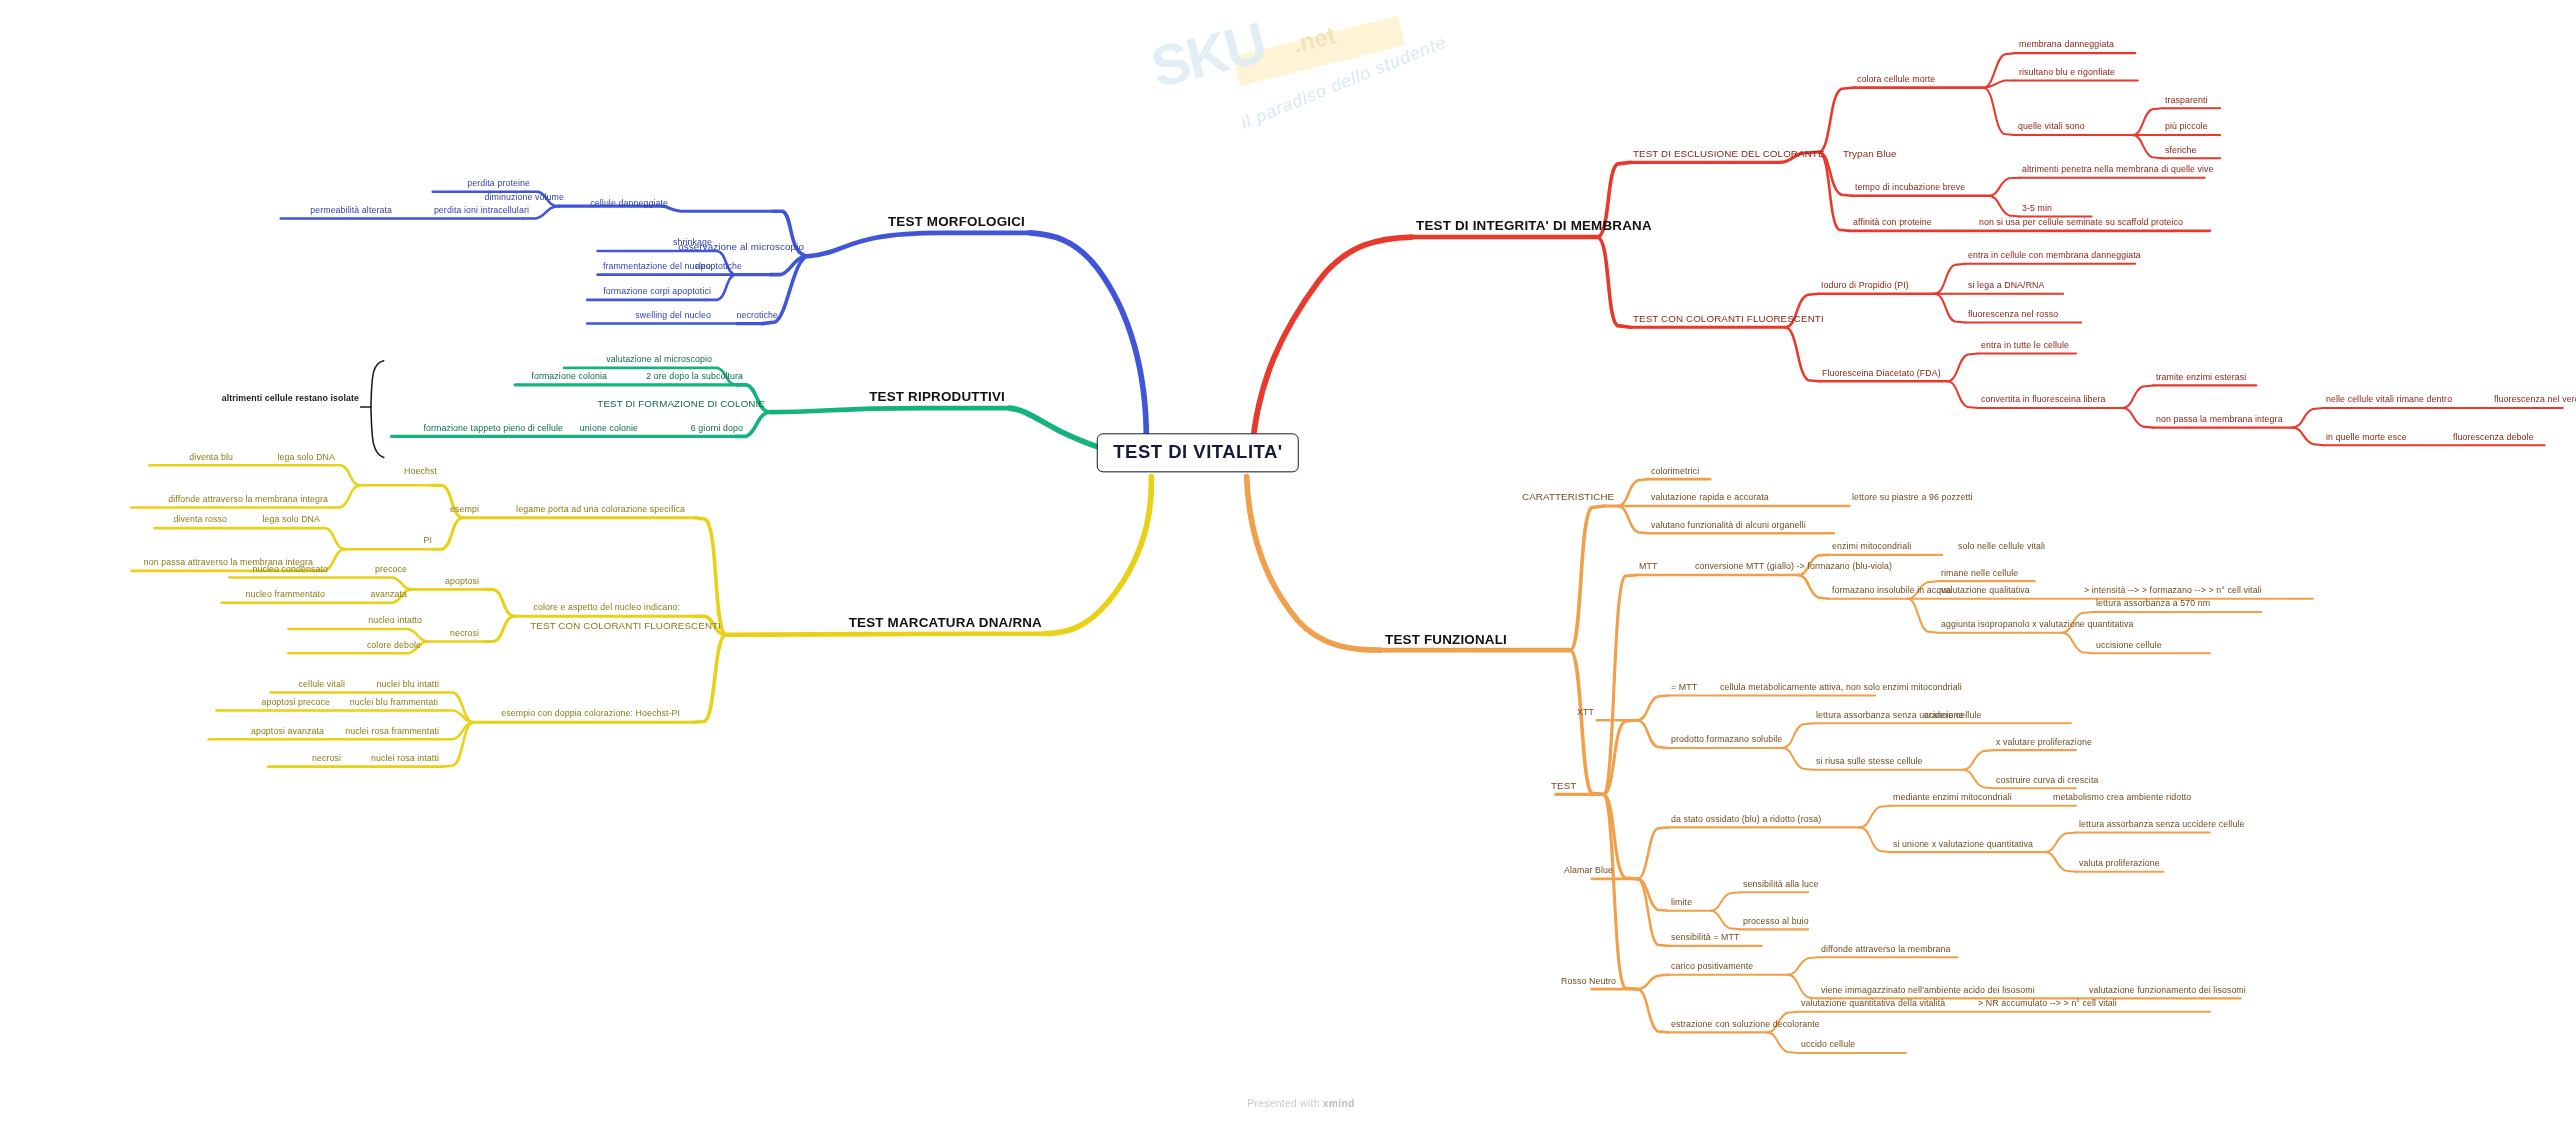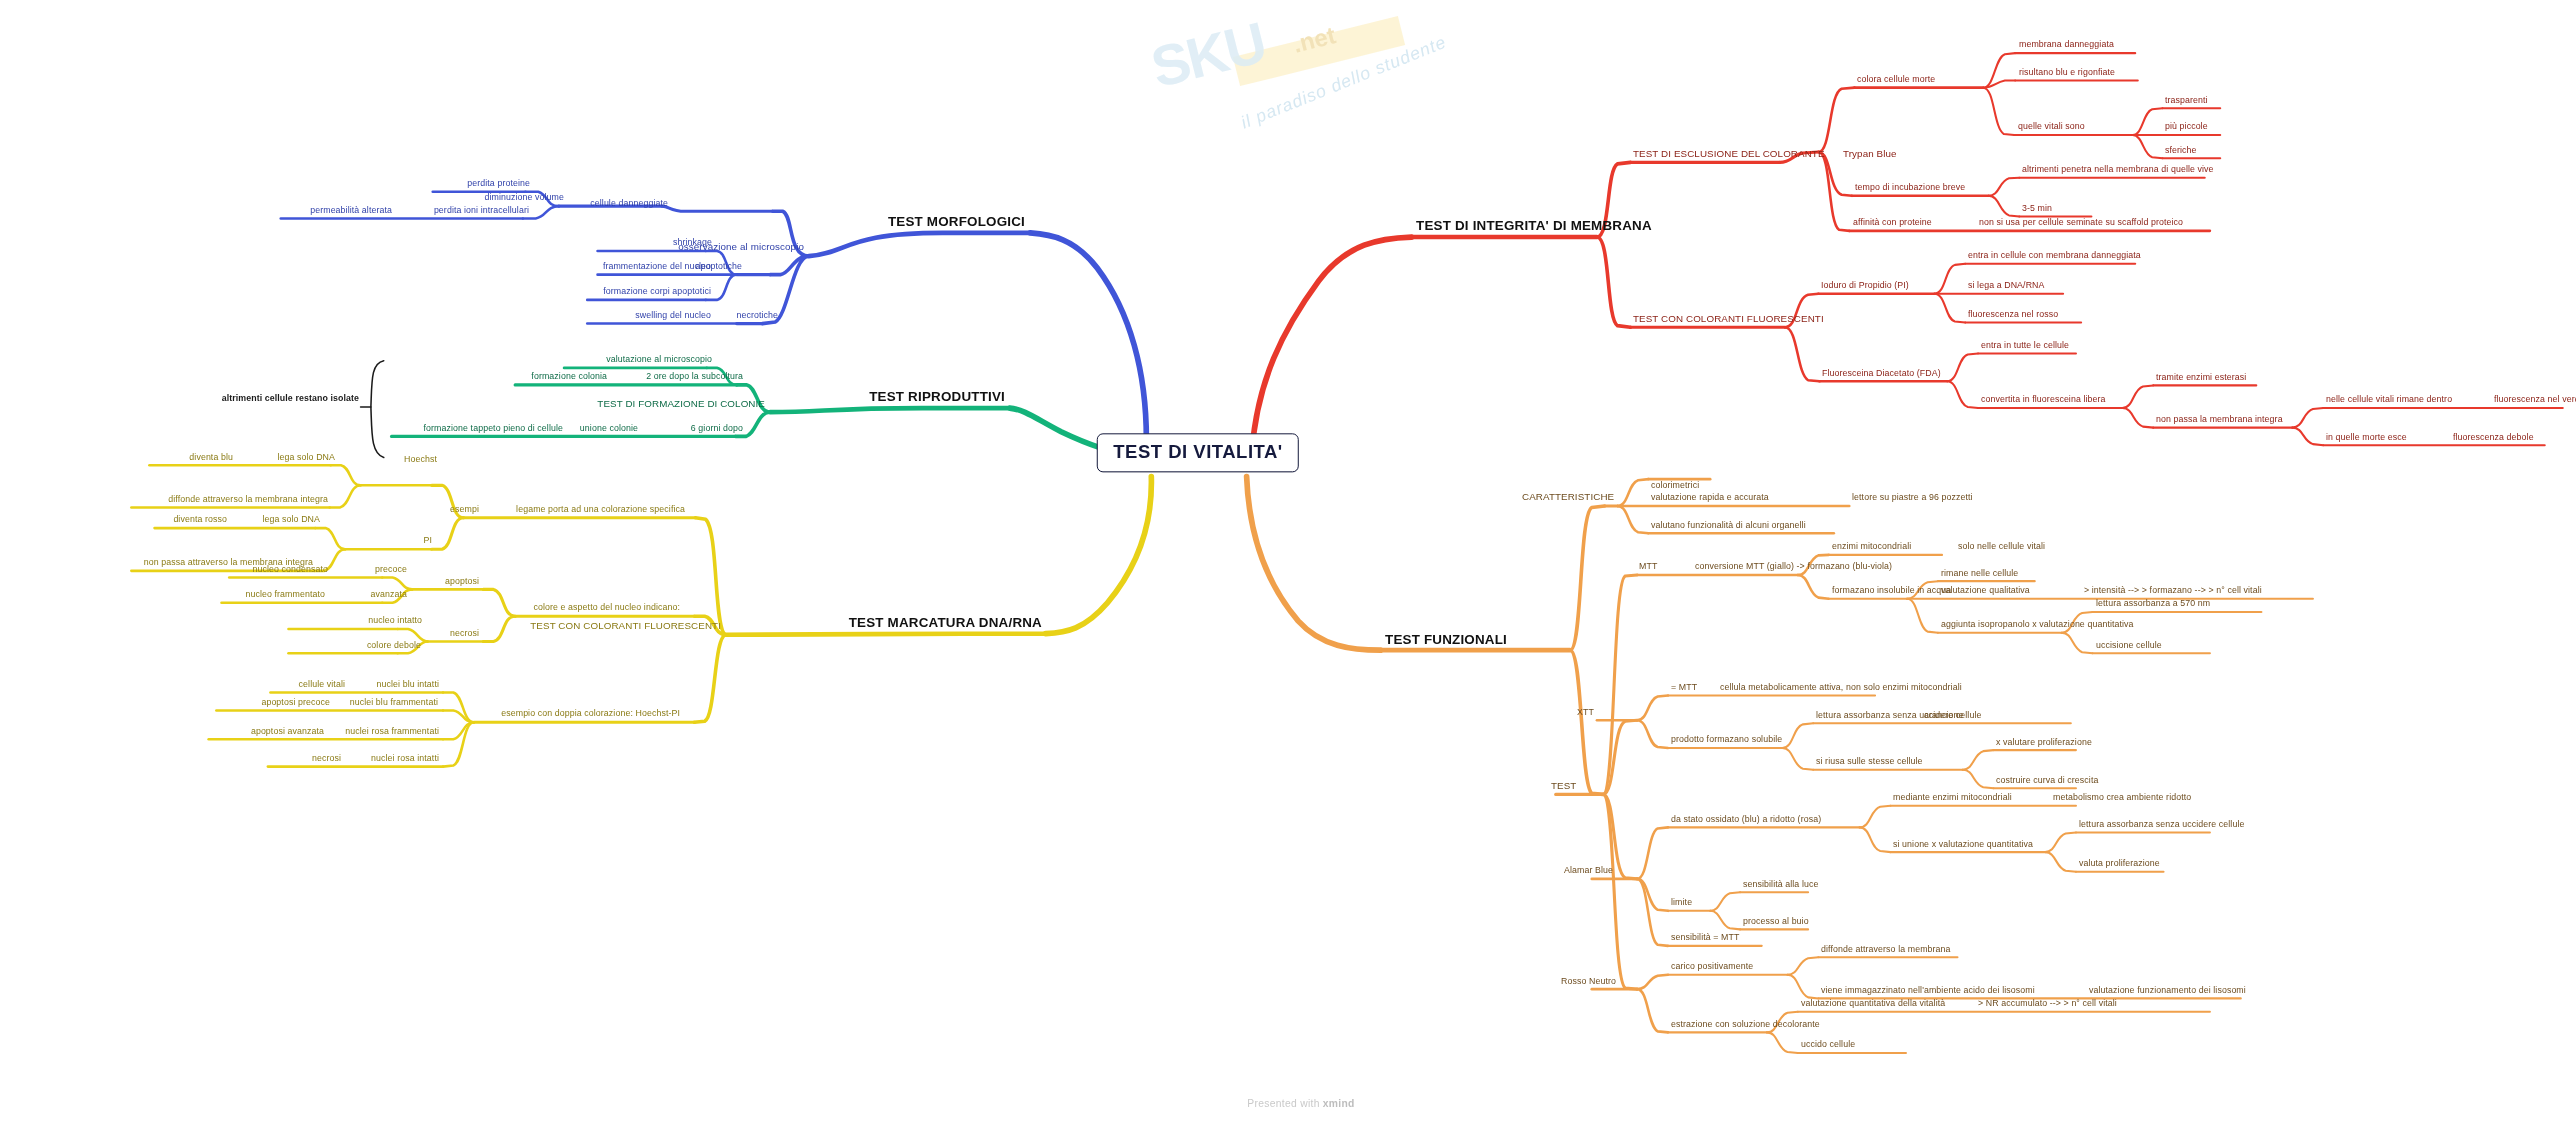--- a/index.html
+++ b/index.html
@@ -334,7 +334,7 @@
   <div class="nd l3 c-yellow" style="left:721px;top:631px;transform:translate(-100%,-100%);">TEST CON COLORANTI FLUORESCENTI</div>
   <div class="nd l4 c-yellow" style="left:479px;top:514px;transform:translate(-100%,-100%);">esempi</div>
   <div class="nd l4 c-yellow" style="left:685px;top:514px;transform:translate(-100%,-100%);">legame porta ad una colorazione specifica</div>
-  <div class="nd l4 c-yellow" style="left:437px;top:464px;transform:translate(-100%,-100%);">Hoechst</div>
+  <div class="nd l4 c-yellow" style="left:437px;top:476px;transform:translate(-100%,-100%);">Hoechst</div>
   <div class="nd l5 c-yellow" style="left:335px;top:462px;transform:translate(-100%,-100%);">lega solo DNA</div>
   <div class="nd l5 c-yellow" style="left:233px;top:462px;transform:translate(-100%,-100%);">diventa blu</div>
   <div class="nd l5 c-yellow" style="left:328px;top:504px;transform:translate(-100%,-100%);">diffonde attraverso la membrana integra</div>

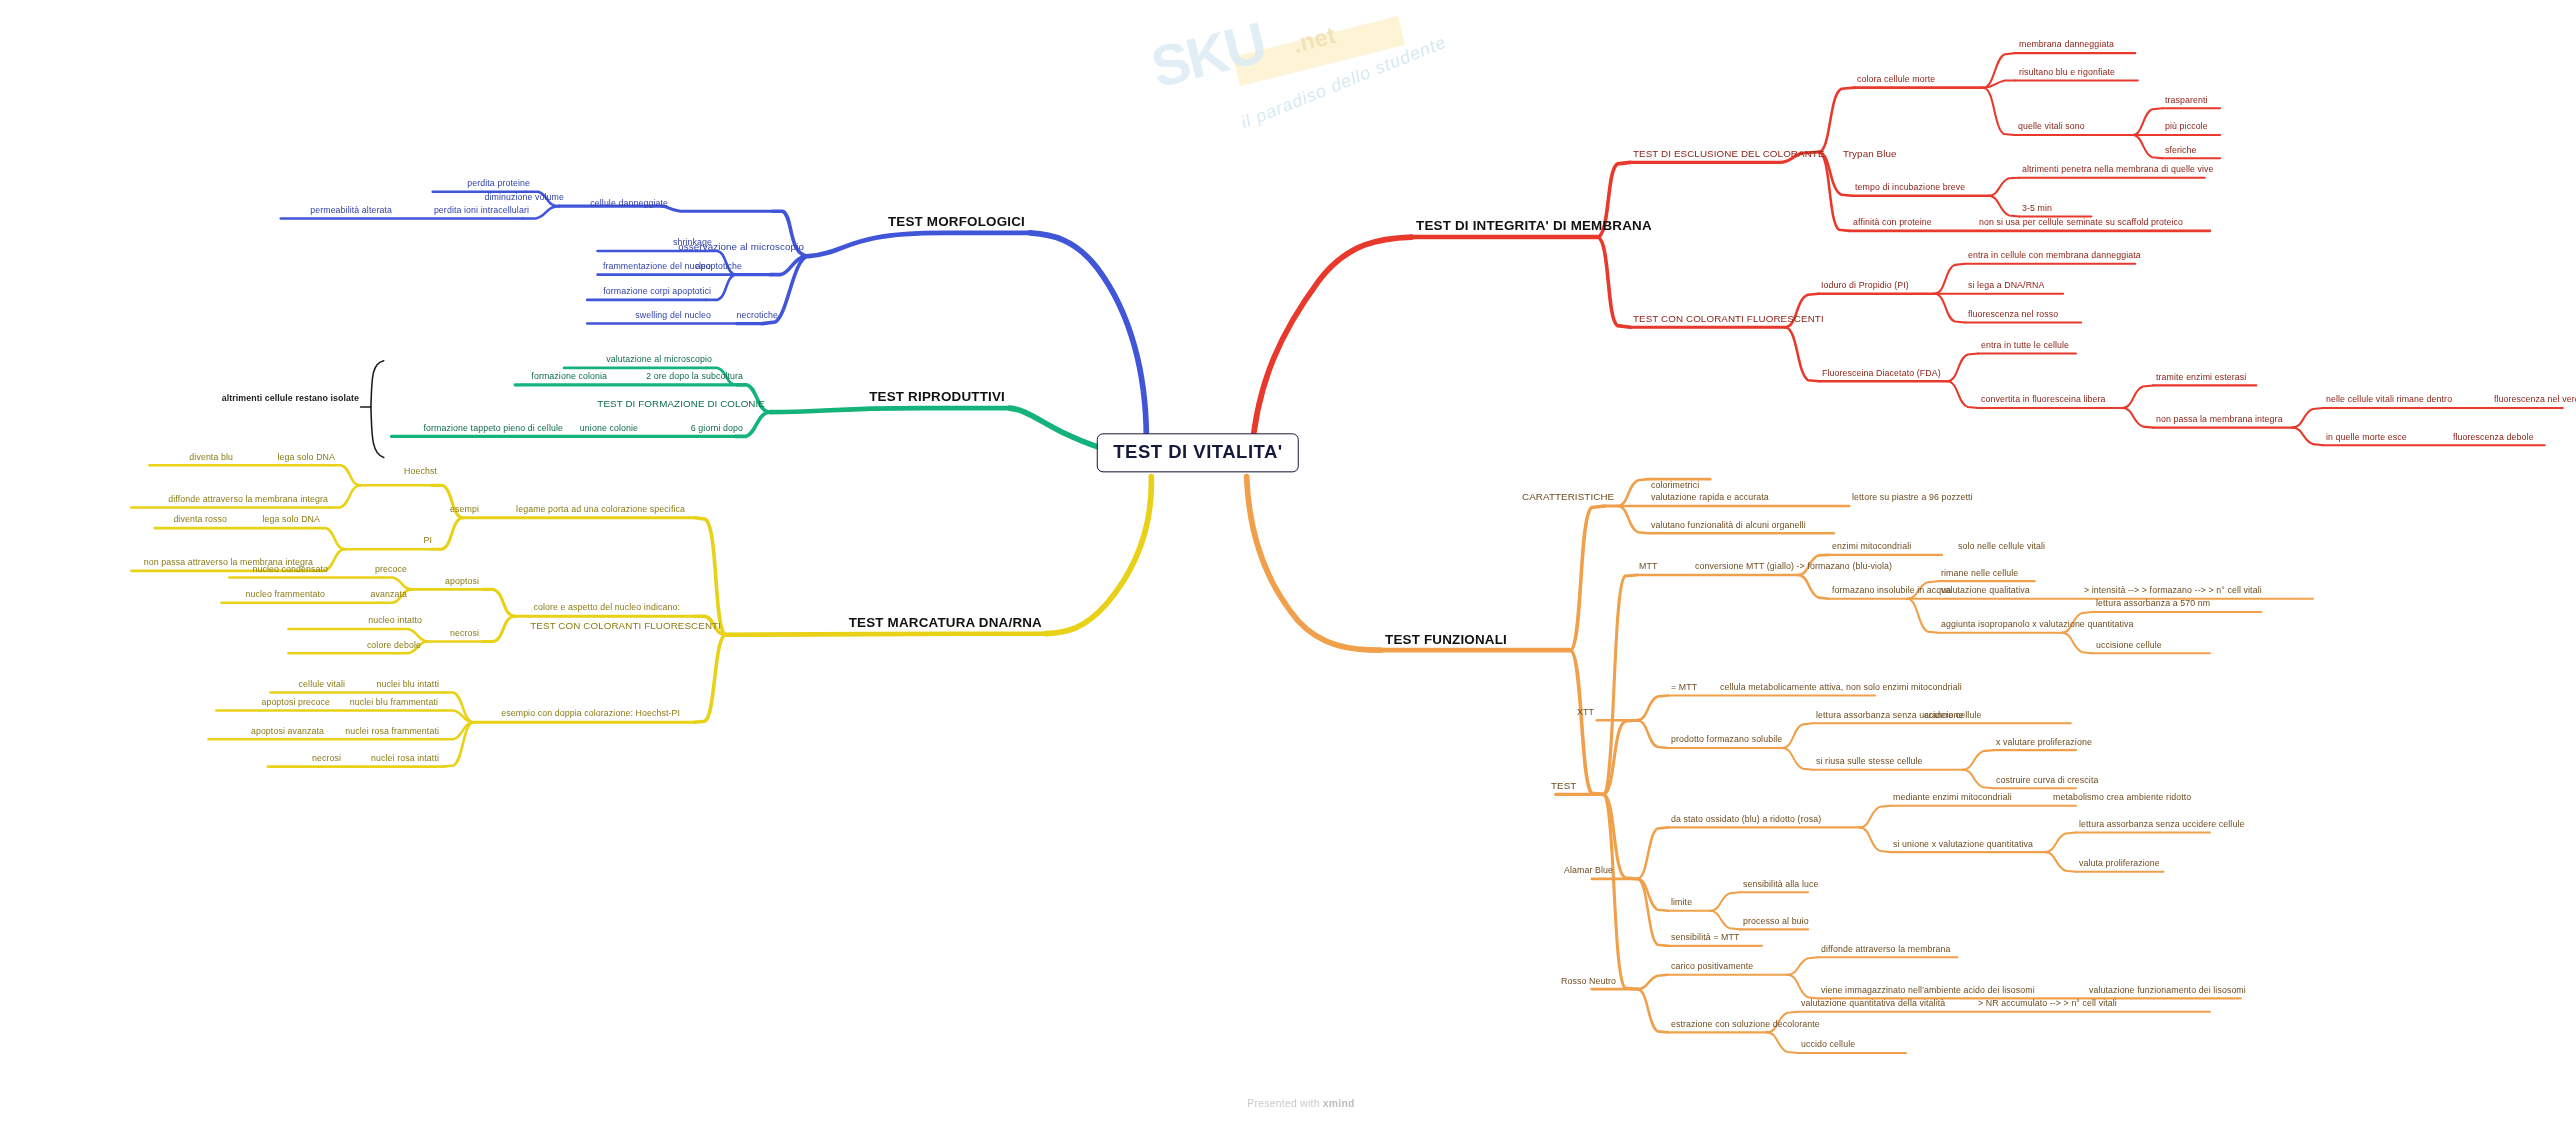--- a/index.html
+++ b/index.html
@@ -391,7 +391,7 @@
   <div class="nd l5 c-red" style="left:2453px;top:442px;transform:translate(0,-100%);">fluorescenza debole</div>
 
   <div class="nd l3 c-orange" style="left:1522px;top:502px;transform:translate(0,-100%);">CARATTERISTICHE</div>
-  <div class="nd l5 c-orange" style="left:1651px;top:490px;transform:translate(0,-100%);">colorimetrici</div>
+  <div class="nd l5 c-orange" style="left:1651px;top:476px;transform:translate(0,-100%);">colorimetrici</div>
   <div class="nd l5 c-orange" style="left:1651px;top:502px;transform:translate(0,-100%);">valutazione rapida e accurata</div>
   <div class="nd l5 c-orange" style="left:1852px;top:502px;transform:translate(0,-100%);">lettore su piastre a 96 pozzetti</div>
   <div class="nd l5 c-orange" style="left:1651px;top:530px;transform:translate(0,-100%);">valutano funzionalità di alcuni organelli</div>

